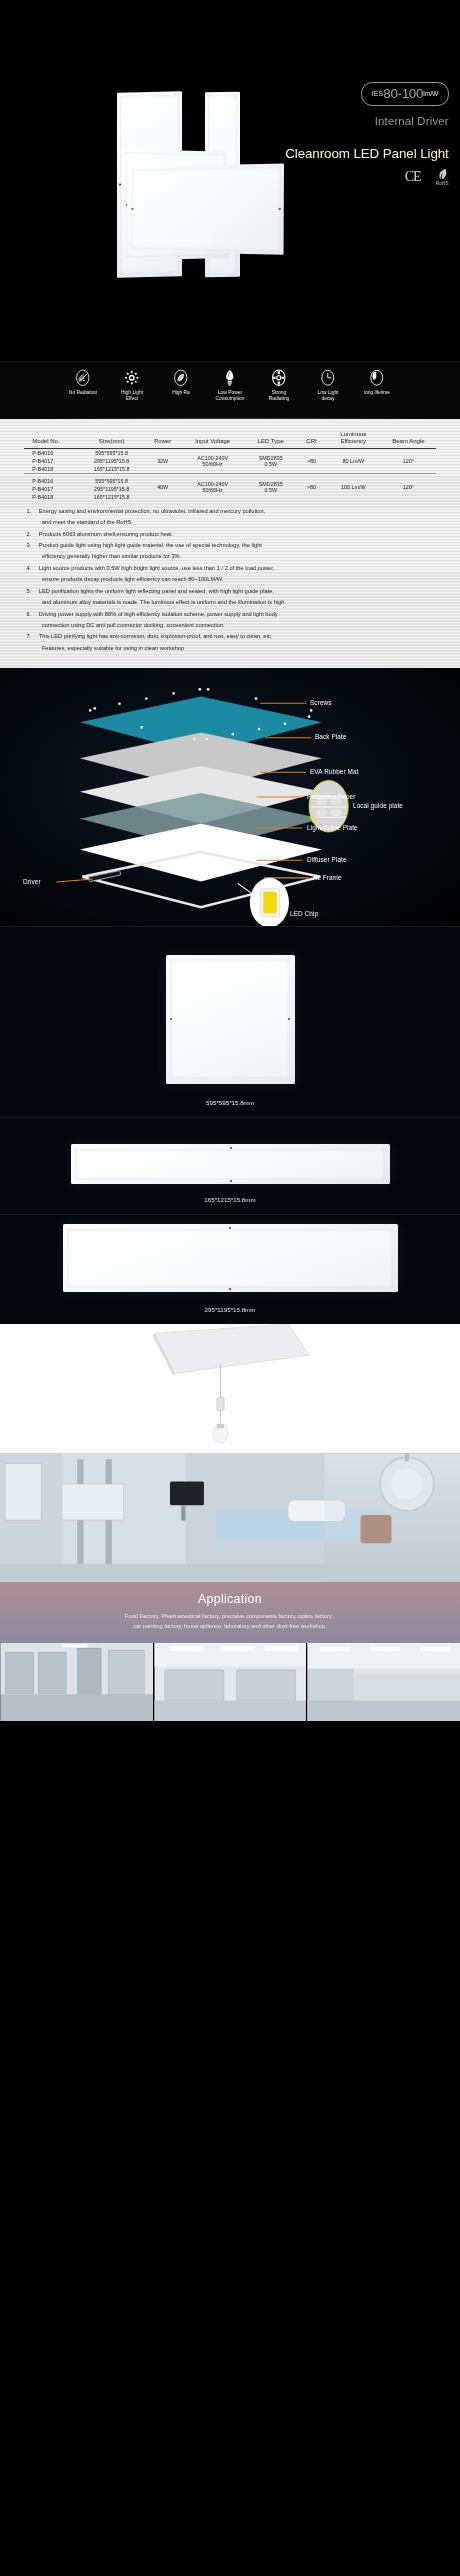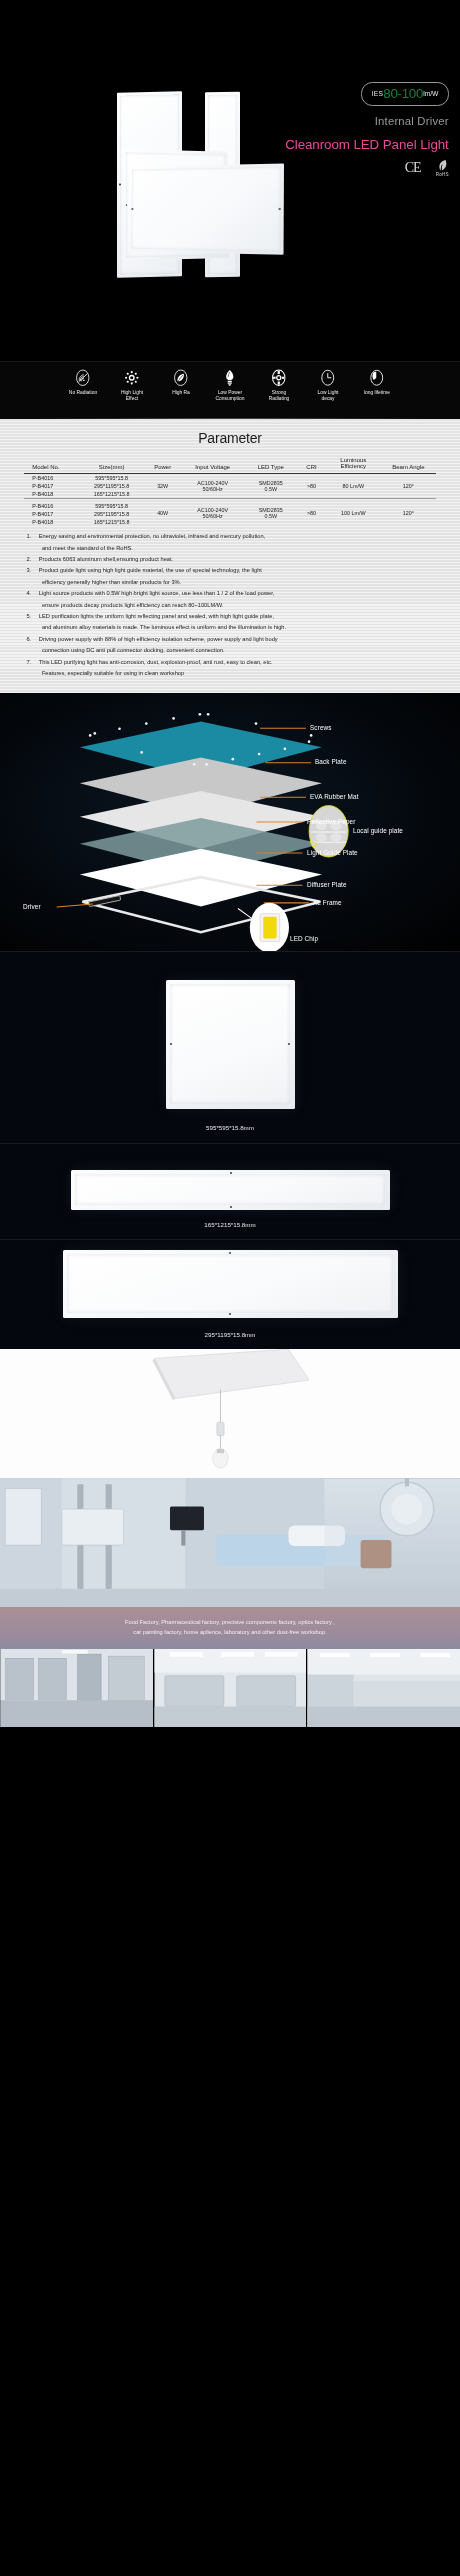--- a/index.html
+++ b/index.html
@@ -36,7 +36,7 @@
   .ies-badge { display:inline-block; border:0.8px solid #9a9a9a; border-radius:11.3px;
                padding:3.1px 9.3px 3.6px; margin-bottom:9.3px; }
   .ies-badge .ies { font-size:6.7px; color:#e9e9e9; letter-spacing:0.3px; vertical-align:middle;}
-  .ies-badge .num { font-size:13.4px; color:#15803d; vertical-align:middle; letter-spacing:-0.3px;}
+  .ies-badge .num { font-size:13.4px; color:#a3a3a3; vertical-align:middle; letter-spacing:-0.3px;}
   .ies-badge .unit{ font-size:6.7px; color:#e9e9e9; vertical-align:middle;}
   .hero-sub { font-size:11.3px; color:#9b9b9b; font-weight:300; letter-spacing:0.2px; margin-bottom:10px;}
   .hero-title { font-size:13.4px; color:#ec4899; font-weight:400; letter-spacing:-0.1px; margin-bottom:7.2px;}

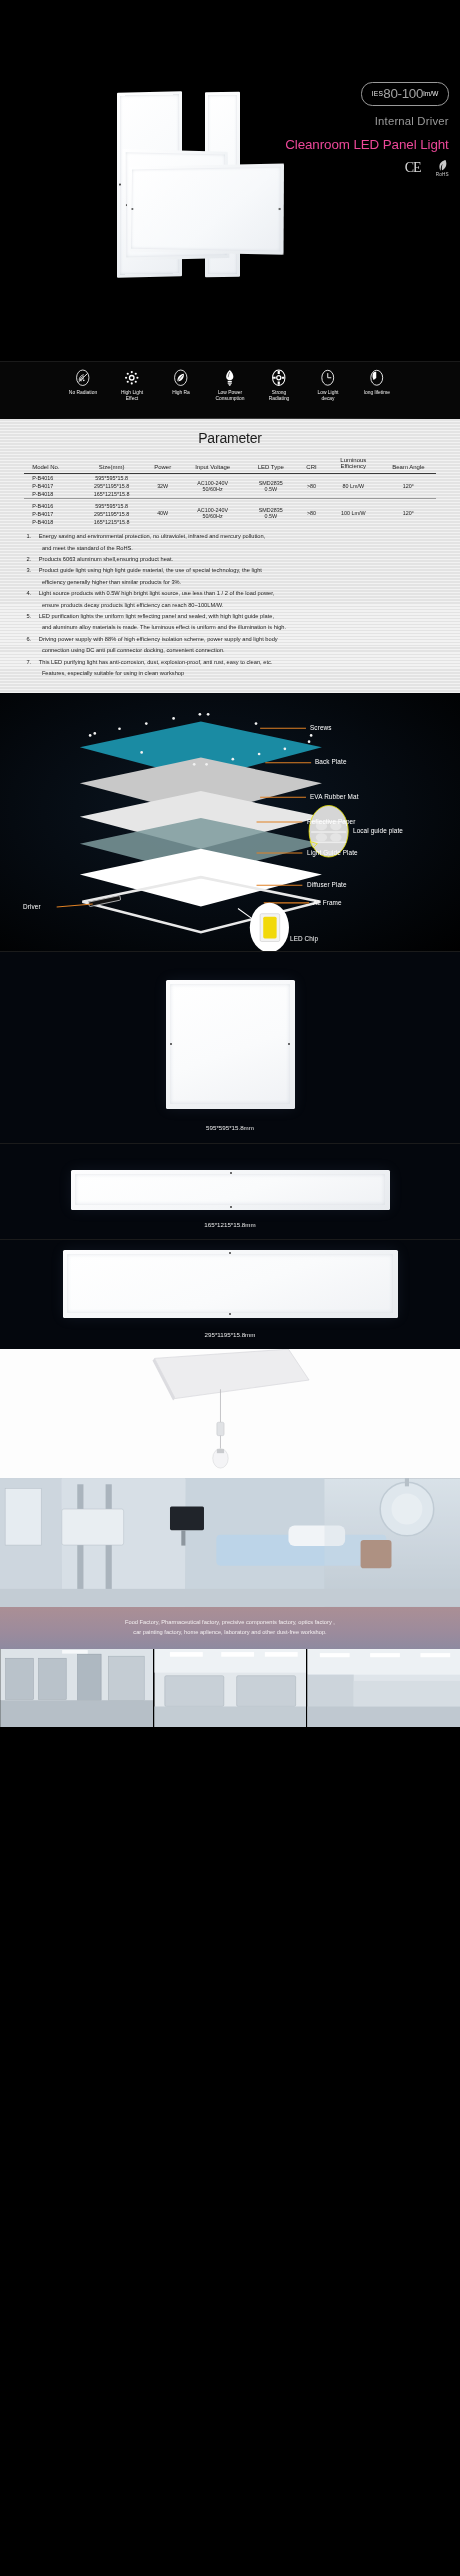--- a/index.html
+++ b/index.html
@@ -38,7 +38,7 @@
   .ies-badge .ies { font-size:6.7px; color:#e9e9e9; letter-spacing:0.3px; vertical-align:middle;}
   .ies-badge .num { font-size:13.4px; color:#a3a3a3; vertical-align:middle; letter-spacing:-0.3px;}
   .ies-badge .unit{ font-size:6.7px; color:#e9e9e9; vertical-align:middle;}
-  .hero-sub { font-size:11.3px; color:#9b9b9b; font-weight:300; letter-spacing:0.2px; margin-bottom:10px;}
+  .hero-sub { font-size:11.3px; color:#9b9b9b; font-weight:300; letter-spacing:0.2px; margin-bottom:19px;}
   .hero-title { font-size:13.4px; color:#ec4899; font-weight:400; letter-spacing:-0.1px; margin-bottom:7.2px;}
   .certs { display:flex; justify-content:flex-end; align-items:center; gap:15px; }
   .ce-mark { font-size:14px; color:#d8d8d8; font-weight:400; letter-spacing:-1px; font-family:"Liberation Serif",serif;}

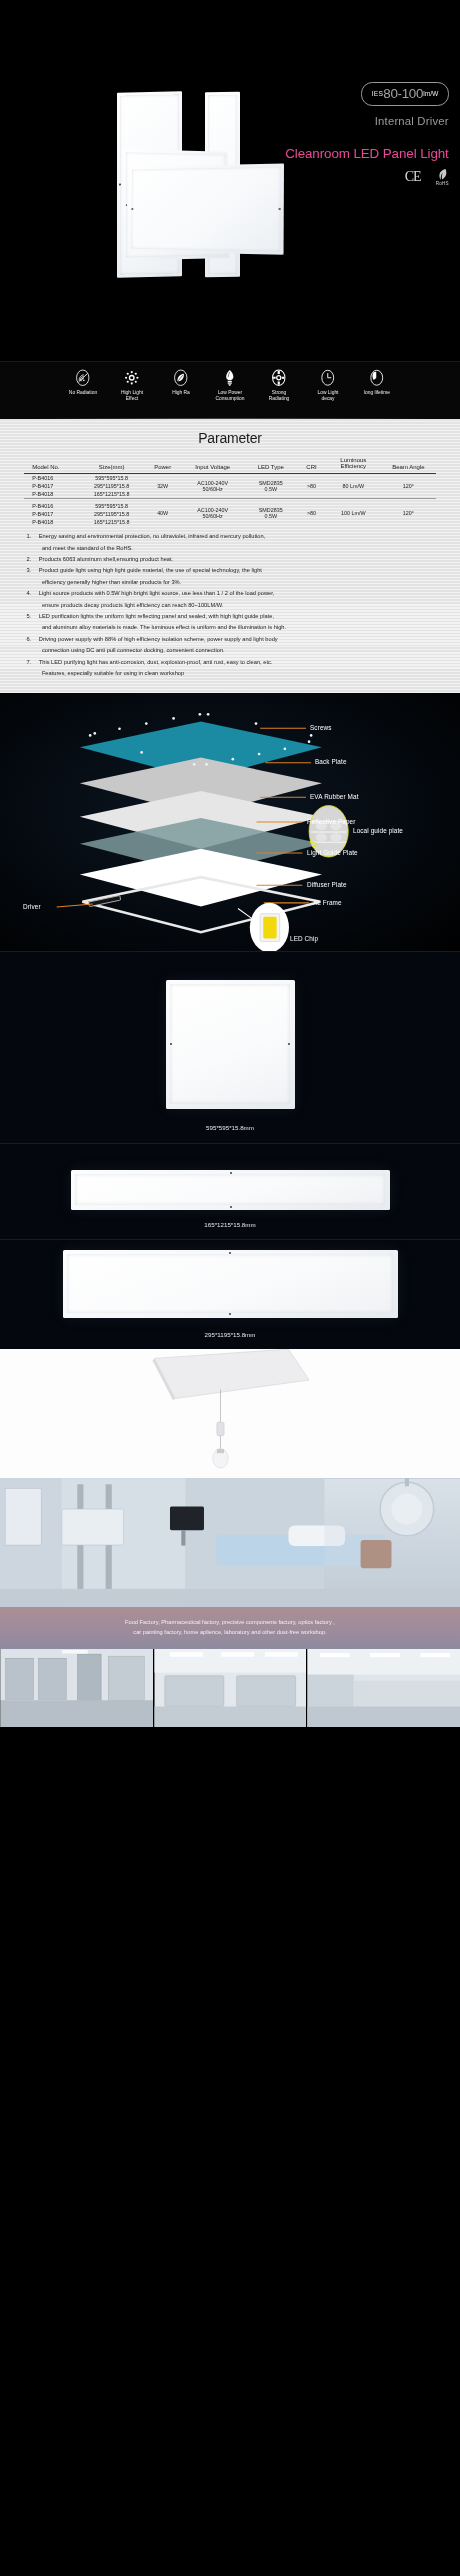--- a/index.html
+++ b/index.html
@@ -39,7 +39,7 @@
   .ies-badge .num { font-size:13.4px; color:#a3a3a3; vertical-align:middle; letter-spacing:-0.3px;}
   .ies-badge .unit{ font-size:6.7px; color:#e9e9e9; vertical-align:middle;}
   .hero-sub { font-size:11.3px; color:#9b9b9b; font-weight:300; letter-spacing:0.2px; margin-bottom:19px;}
-  .hero-title { font-size:13.4px; color:#ec4899; font-weight:400; letter-spacing:-0.1px; margin-bottom:7.2px;}
+  .hero-title { font-size:13.4px; color:#fef9c3; font-weight:400; letter-spacing:-0.1px; margin-bottom:7.2px;}
   .certs { display:flex; justify-content:flex-end; align-items:center; gap:15px; }
   .ce-mark { font-size:14px; color:#d8d8d8; font-weight:400; letter-spacing:-1px; font-family:"Liberation Serif",serif;}
   .rohs { display:flex; flex-direction:column; align-items:center; color:#cfcfcf;}

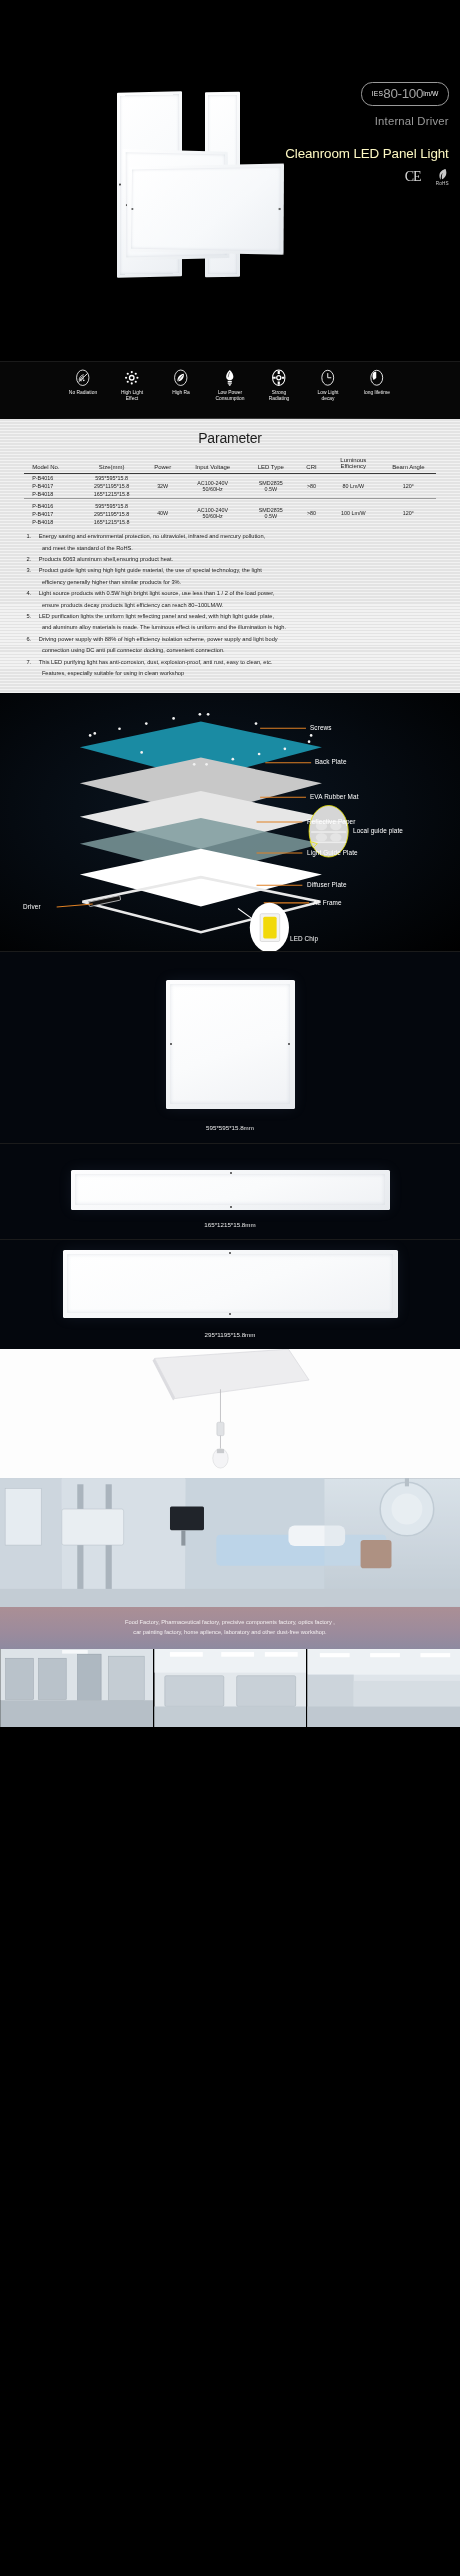--- a/index.html
+++ b/index.html
@@ -230,7 +230,6 @@
   </section>
 
   <section class="lightsec">
-    <h2 class="sec-title">Parameter</h2>
 
     <table class="params">
       <thead>

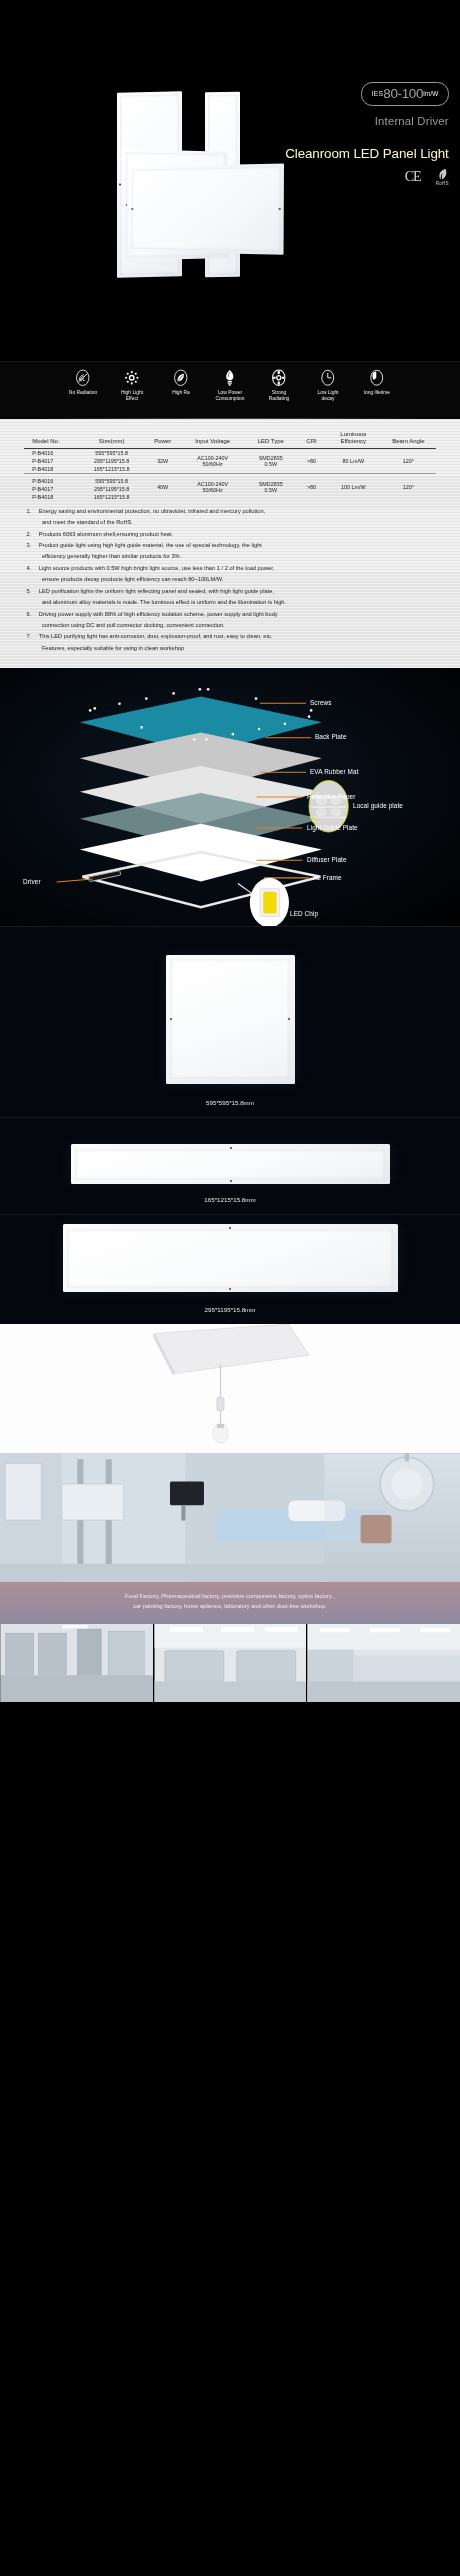--- a/index.html
+++ b/index.html
@@ -483,6 +483,7 @@
     </div>
 
     <div class="app-band">
+      <div class="app-title">Application</div>
       <div class="app-text">Food Factory, Pharmaceutical factory, precisive components factory, optics factory ,</div>
       <div class="app-text">car painting factory, home aplience, laboratory and other dust-free workshop.</div>
     </div>

